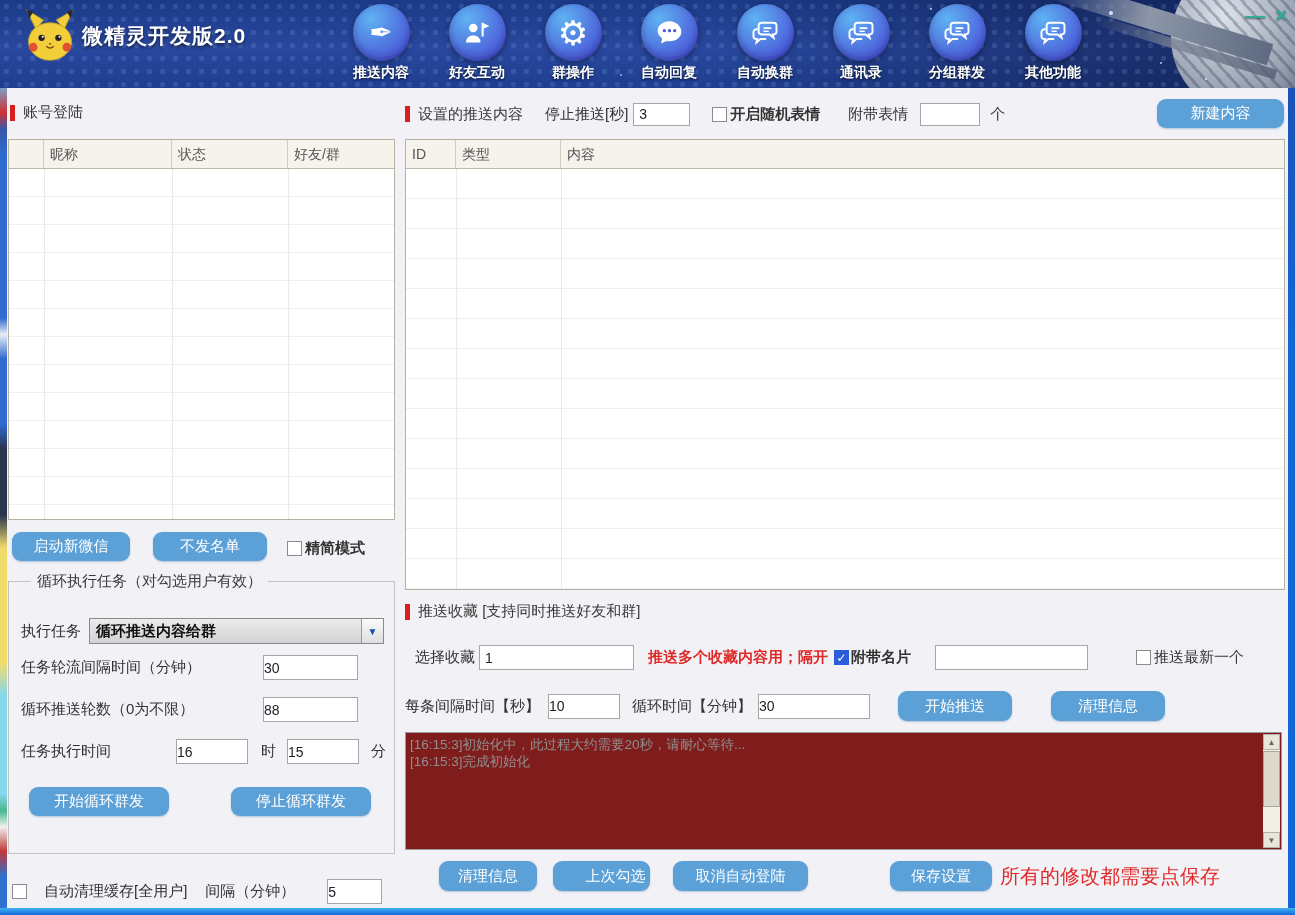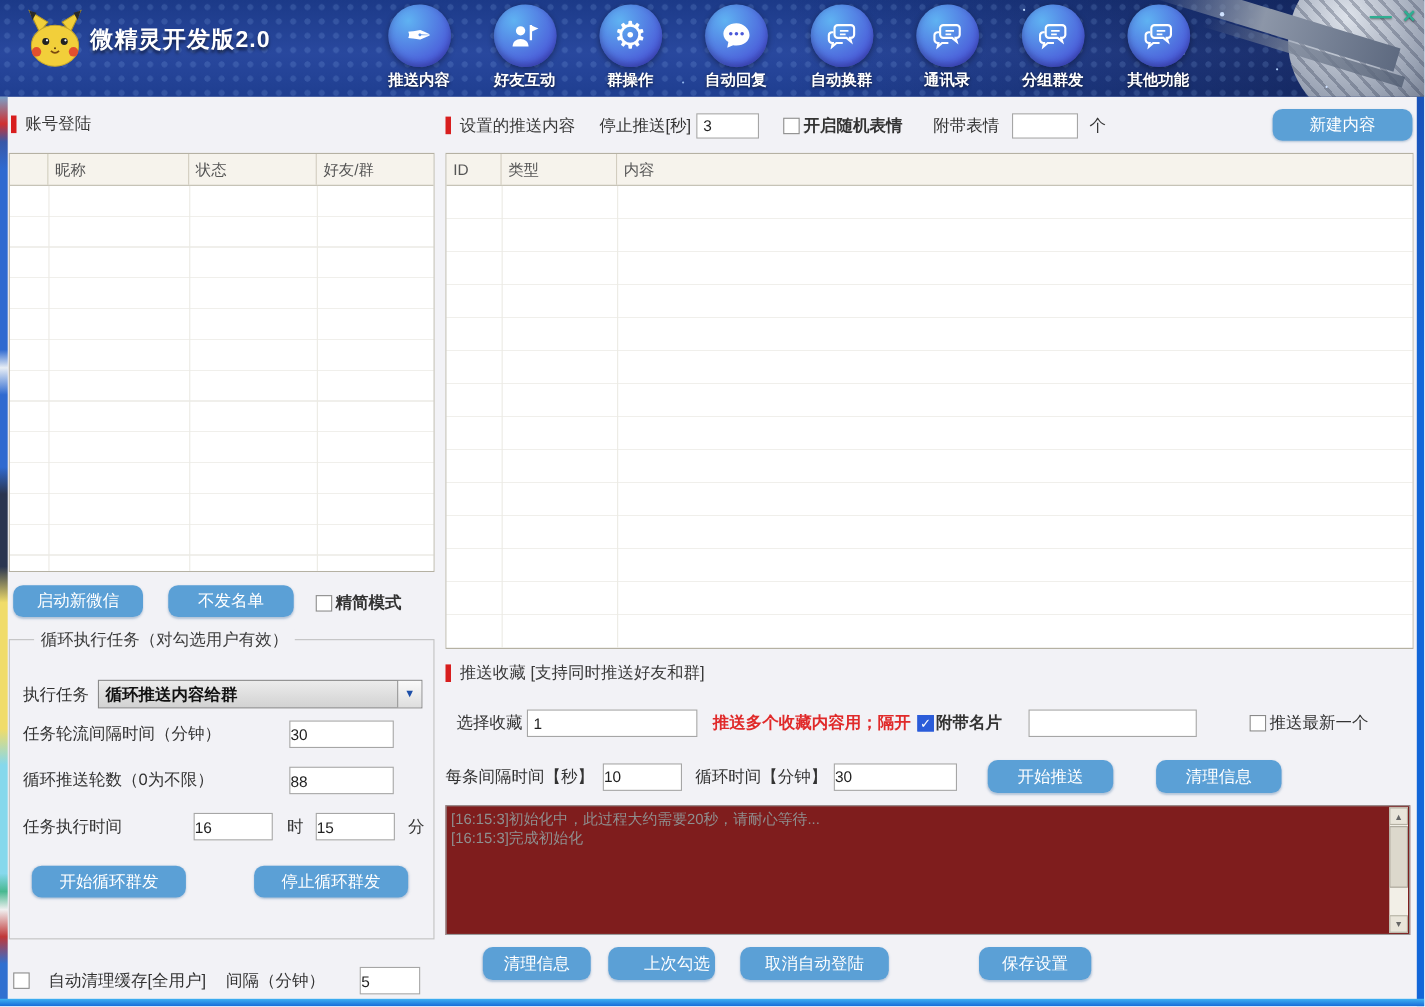--- a/index.html
+++ b/index.html
@@ -356,6 +356,7 @@
     <button class="btn" style="margin-left:16px; width:97px; height:30px;padding-left:28px;">上次勾选</button>
     <button class="btn" style="margin-left:23px; width:135px; height:30px;">取消自动登陆</button>
     <button class="btn" style="margin-left:82px; width:102px; height:30px;">保存设置</button>
+    <span class="red" style="margin-left:8px; font-size:20px; white-space:nowrap;">所有的修改都需要点保存</span>
   </div>
 
 </div>

